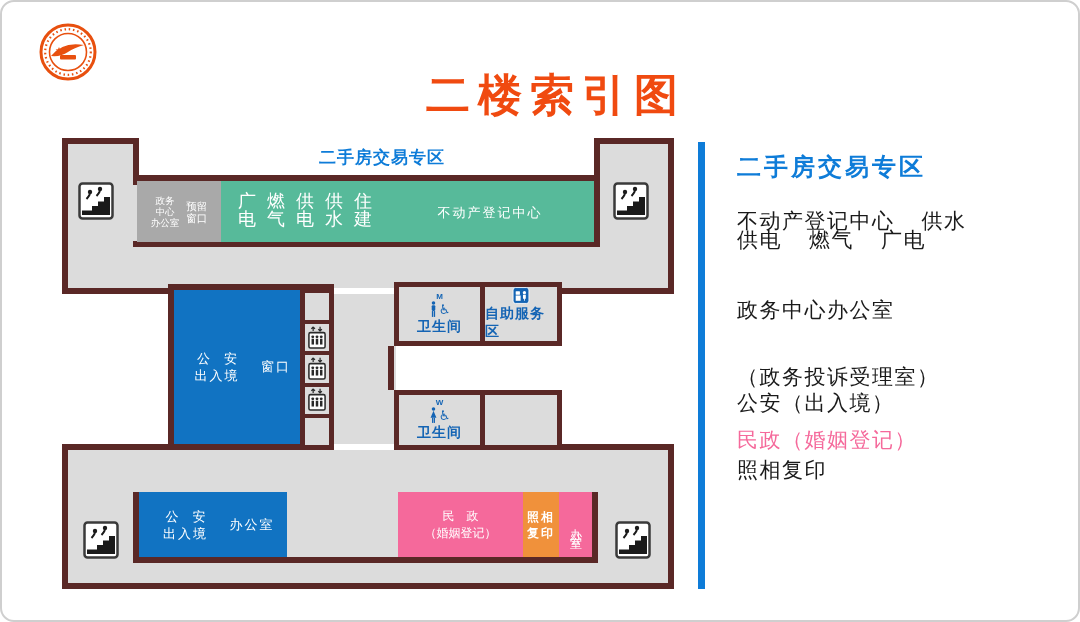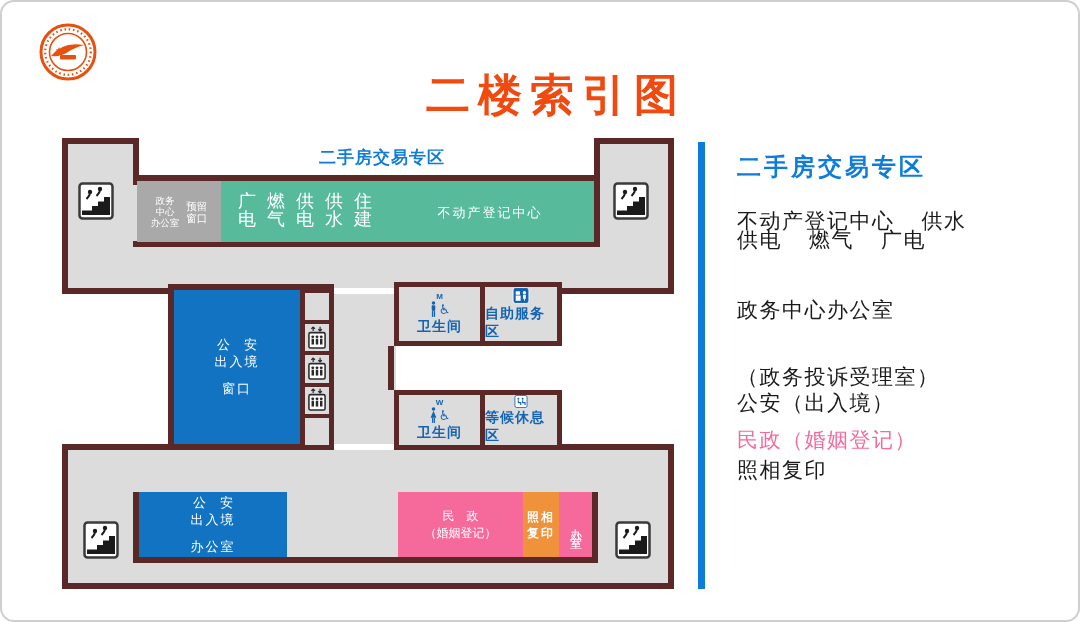--- a/index.html
+++ b/index.html
@@ -28,7 +28,7 @@
   .gray-content{display:flex;gap:7px;align-items:center;justify-content:center;width:100%;height:100%;}
   .gray-col1{font-size:9.5px;line-height:11px;text-align:center;color:#fff;}
   .gray-col2{font-size:10.5px;line-height:12px;text-align:center;color:#fff;}
-  .roomflex{display:flex;align-items:center;justify-content:center;gap:10px;flex-direction:column;}
+  .roomflex{display:flex;align-items:center;justify-content:center;gap:10px;}
   .rm-l{text-align:center;font-size:13px;line-height:17px;}
   .sp2{letter-spacing:14px;text-indent:14px;}
   .rm-suffix{font-size:13px;letter-spacing:2px;}

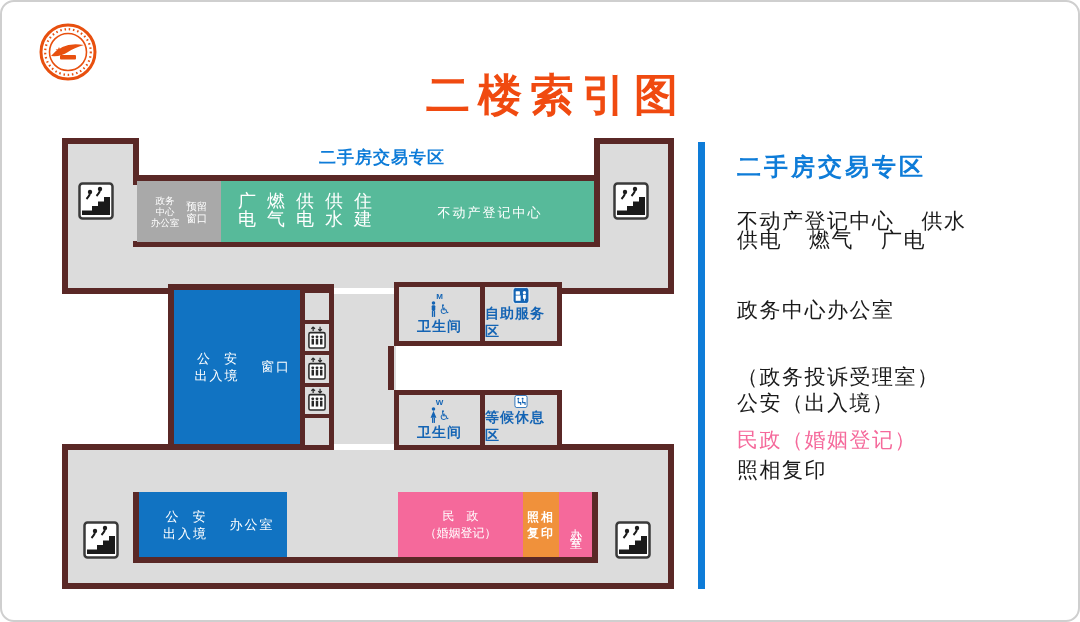--- a/index.html
+++ b/index.html
@@ -230,18 +230,6 @@
       </div>
       <div class="blue-label">卫生间</div>
     </div>
-    <div class="mid-cell-r">
-      <svg width="22" height="22" viewBox="0 0 24 24">
-          <rect x="0.8" y="0.8" width="22.4" height="22.4" rx="3.5" fill="#fff" stroke="#1464B4" stroke-width="1.6"></rect>
-          <g stroke="#1464B4" stroke-width="2" fill="none">
-            <circle cx="7" cy="7" r="1.8" fill="#1464B4" stroke="none"></circle>
-            <path d="M7 9.5 v4.5 h4.5 v4.5"></path>
-            <circle cx="15" cy="7" r="1.8" fill="#1464B4" stroke="none"></circle>
-            <path d="M15 9.5 v4.5 h4.5 v4.5"></path>
-          </g>
-        </svg>
-      <div class="blue-label">等候休息区</div>
-    </div>
   </div>
 
   <div class="room blue roomflex" style="left:137px;top:490px;width:148px;height:65px;">

